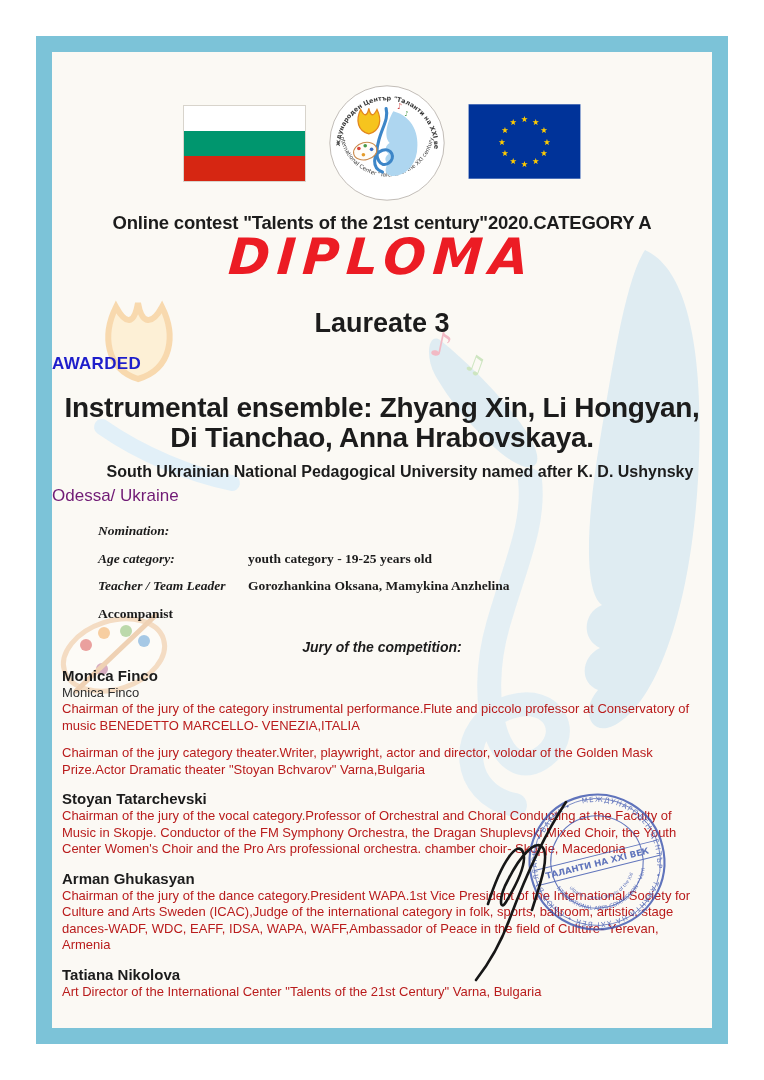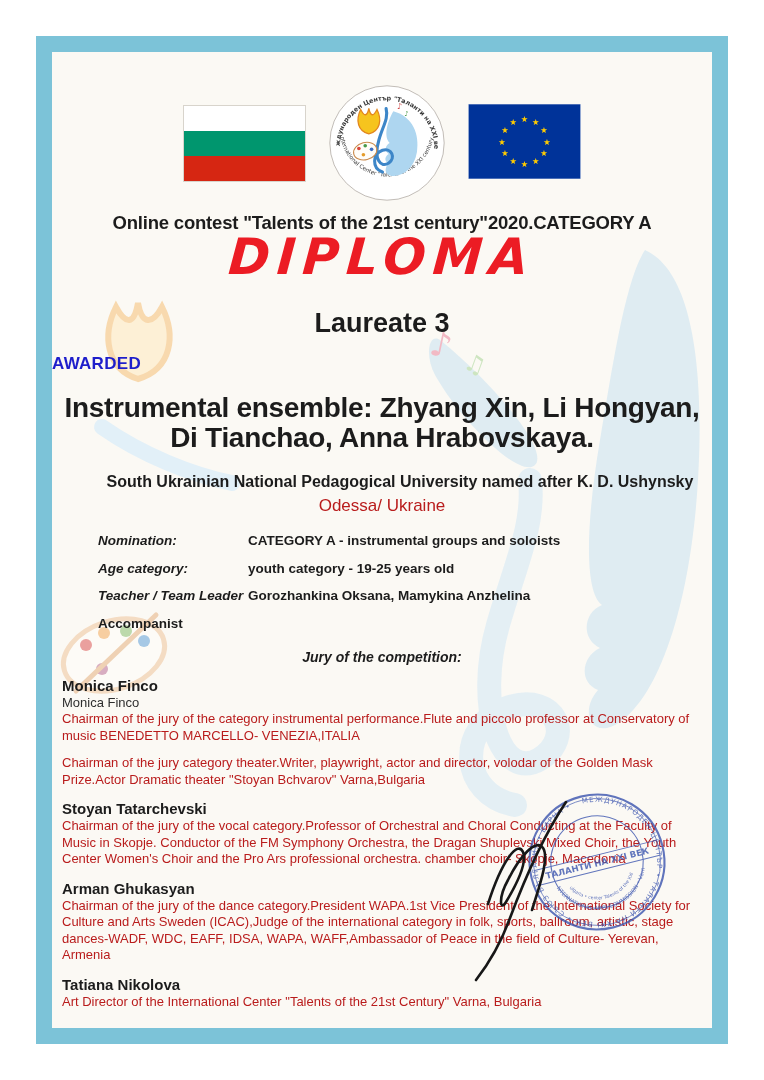--- a/index.html
+++ b/index.html
@@ -33,7 +33,7 @@
   .laureate{text-align:center;font-size:27px;font-weight:bold;margin-top:26px;}
   .awarded{text-align:left;font-size:17px;font-weight:bold;color:var(--awarded-blue);margin-top:15px;letter-spacing:0.3px;}
   .recipient{text-align:center;font-size:28px;font-weight:bold;line-height:1.06;margin:19px auto 0;max-width:656px;letter-spacing:-0.3px;}
-  .institution{text-align:center;font-size:16px;font-weight:bold;margin-top:21px;padding-left:36px;}
+  .institution{text-align:center;font-size:16px;font-weight:bold;margin-top:11px;padding-left:36px;}
   .location{text-align:center;font-size:17px;color:#b91c1c;margin-top:5px;}
 
   .details{margin:17px 0 0 46px;}

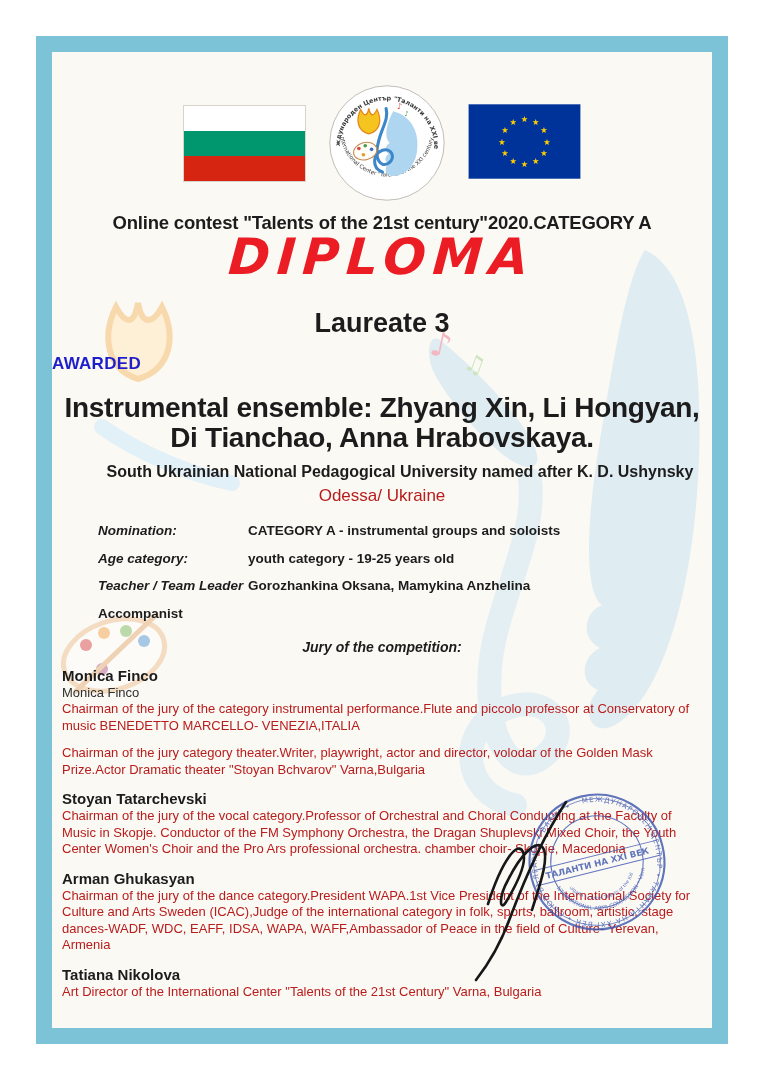--- a/index.html
+++ b/index.html
@@ -34,7 +34,7 @@
   .awarded{text-align:left;font-size:17px;font-weight:bold;color:var(--awarded-blue);margin-top:15px;letter-spacing:0.3px;}
   .recipient{text-align:center;font-size:28px;font-weight:bold;line-height:1.06;margin:19px auto 0;max-width:656px;letter-spacing:-0.3px;}
   .institution{text-align:center;font-size:16px;font-weight:bold;margin-top:11px;padding-left:36px;}
-  .location{text-align:center;font-size:17px;color:#b91c1c;margin-top:5px;}
+  .location{text-align:left;font-size:17px;color:#701a75;margin-top:5px;}
 
   .details{margin:17px 0 0 46px;}
   .detail-row{display:grid;grid-template-columns:150px 1fr;height:27.5px;align-items:start;}

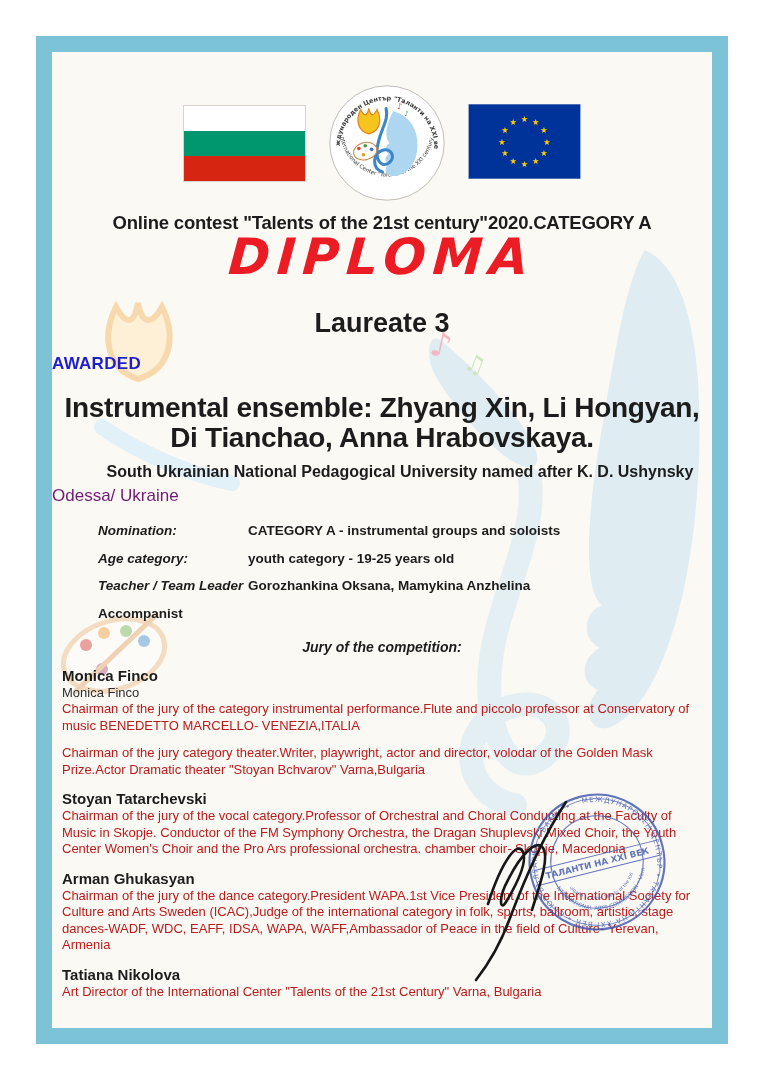--- a/index.html
+++ b/index.html
@@ -37,7 +37,7 @@
   .location{text-align:left;font-size:17px;color:#701a75;margin-top:5px;}
 
   .details{margin:17px 0 0 46px;}
-  .detail-row{display:grid;grid-template-columns:150px 1fr;height:27.5px;align-items:start;}
+  .detail-row{display:grid;grid-template-columns:150px 1fr;height:27.5px;align-items:start;font-family:Liberation Serif, serif;}
   .detail-label{font-size:13.5px;font-weight:bold;font-style:italic;}
   .detail-label.plain{font-style:normal;}
   .detail-value{font-size:13.5px;font-weight:bold;}

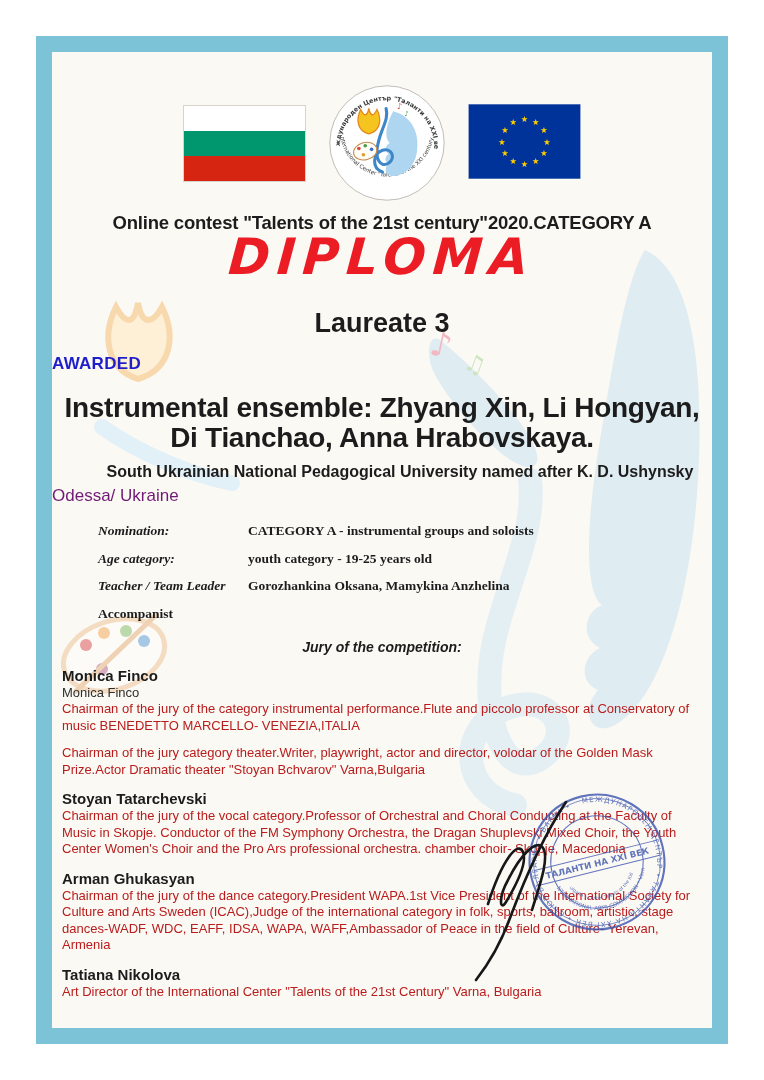--- a/index.html
+++ b/index.html
@@ -167,7 +167,6 @@
       <div class="details">
         <div class="detail-row">
           <div class="detail-label">Nomination:</div>
-          <div class="detail-value">CATEGORY A - instrumental groups and soloists</div>
         </div>
         <div class="detail-row">
           <div class="detail-label">Age category:</div>

